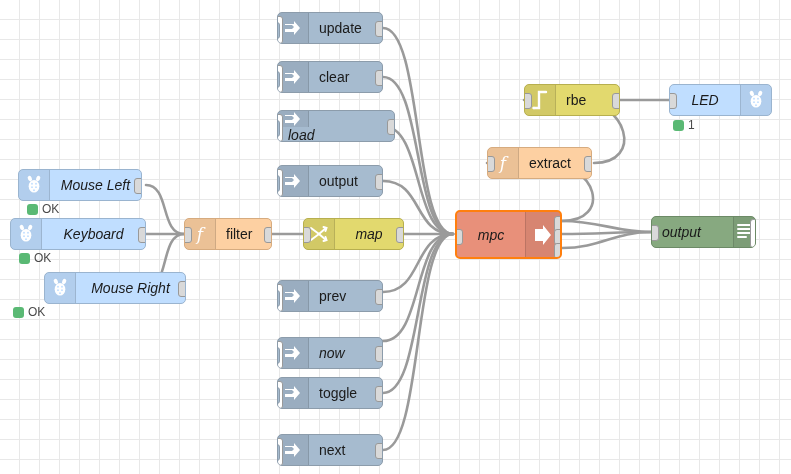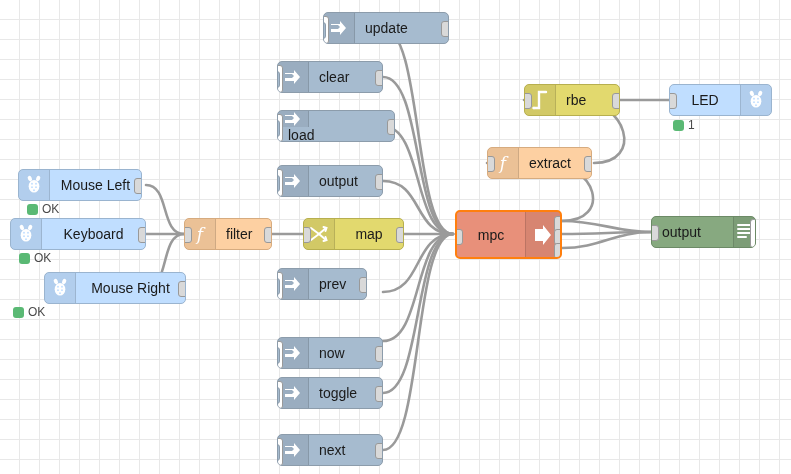--- a/index.html
+++ b/index.html
@@ -138,7 +138,7 @@
     <path class="wire" d="M620,100 L669,100"></path>
   </svg>
 
-  <div class="node c-inject" style="left:277px;top:12px;width:126px;margin-left:46px;">
+  <div class="node c-inject" style="left:277px;top:12px;width:106px;">
     <div class="injbtn">
         <i></i>
       </div>

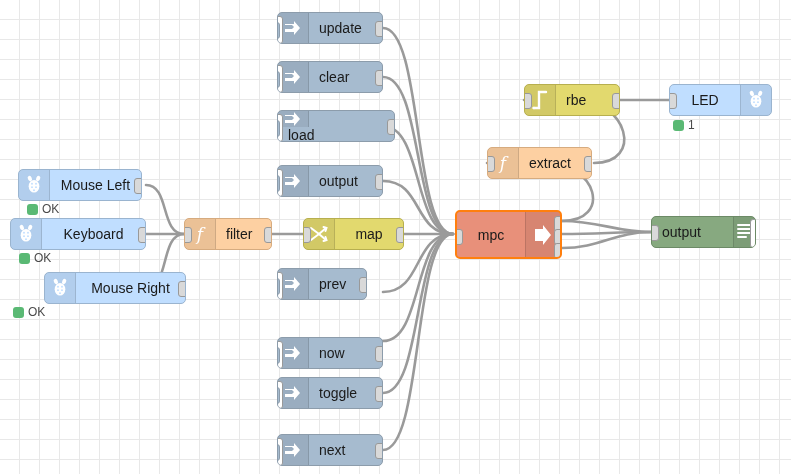--- a/index.html
+++ b/index.html
@@ -38,7 +38,7 @@
     padding:0 10px;white-space:nowrap;
   }
   .node .lbl.center{justify-content:center;}
-  .italic{border-radius:7px;}
+  .italic{font-style:italic;border-radius:7px;}
 
   
   .icell{

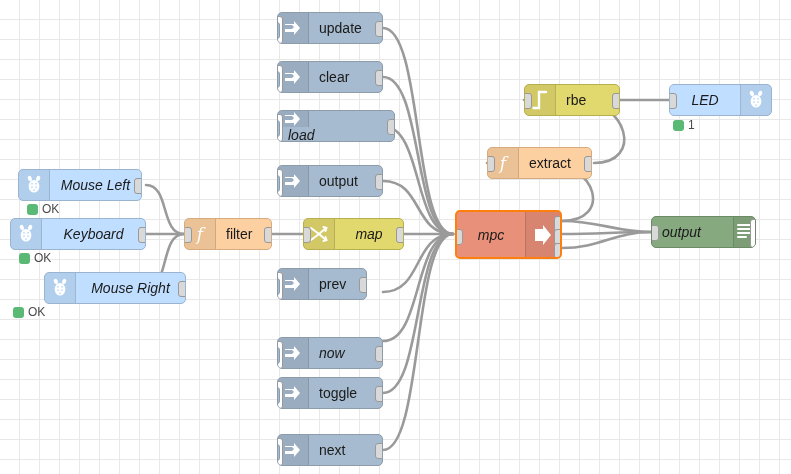--- a/index.html
+++ b/index.html
@@ -190,7 +190,7 @@
     <div class="port out" style="top:8px;"></div>
   </div>
 
-  <div class="node c-inject" style="left:277px;top:268px;width:90px;">
+  <div class="node c-inject" style="left:277px;top:280px;width:106px;">
     <div class="injbtn">
         <i></i>
       </div>

